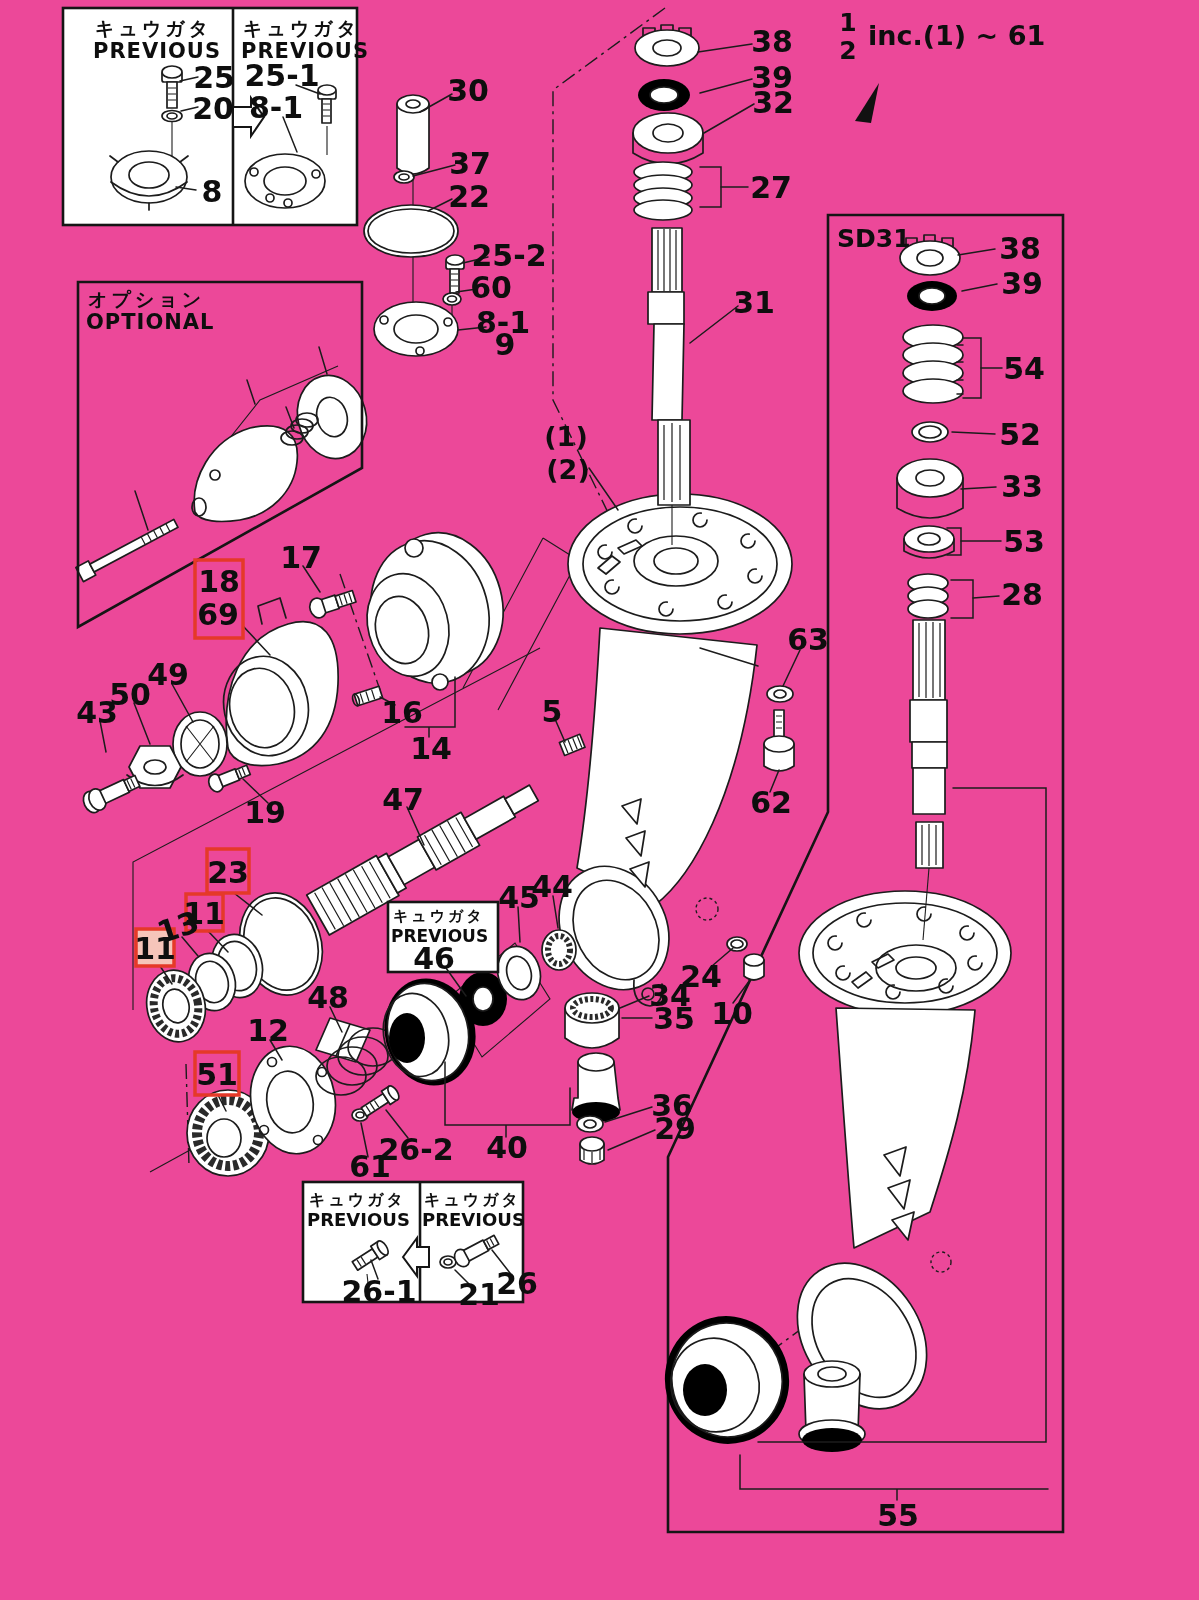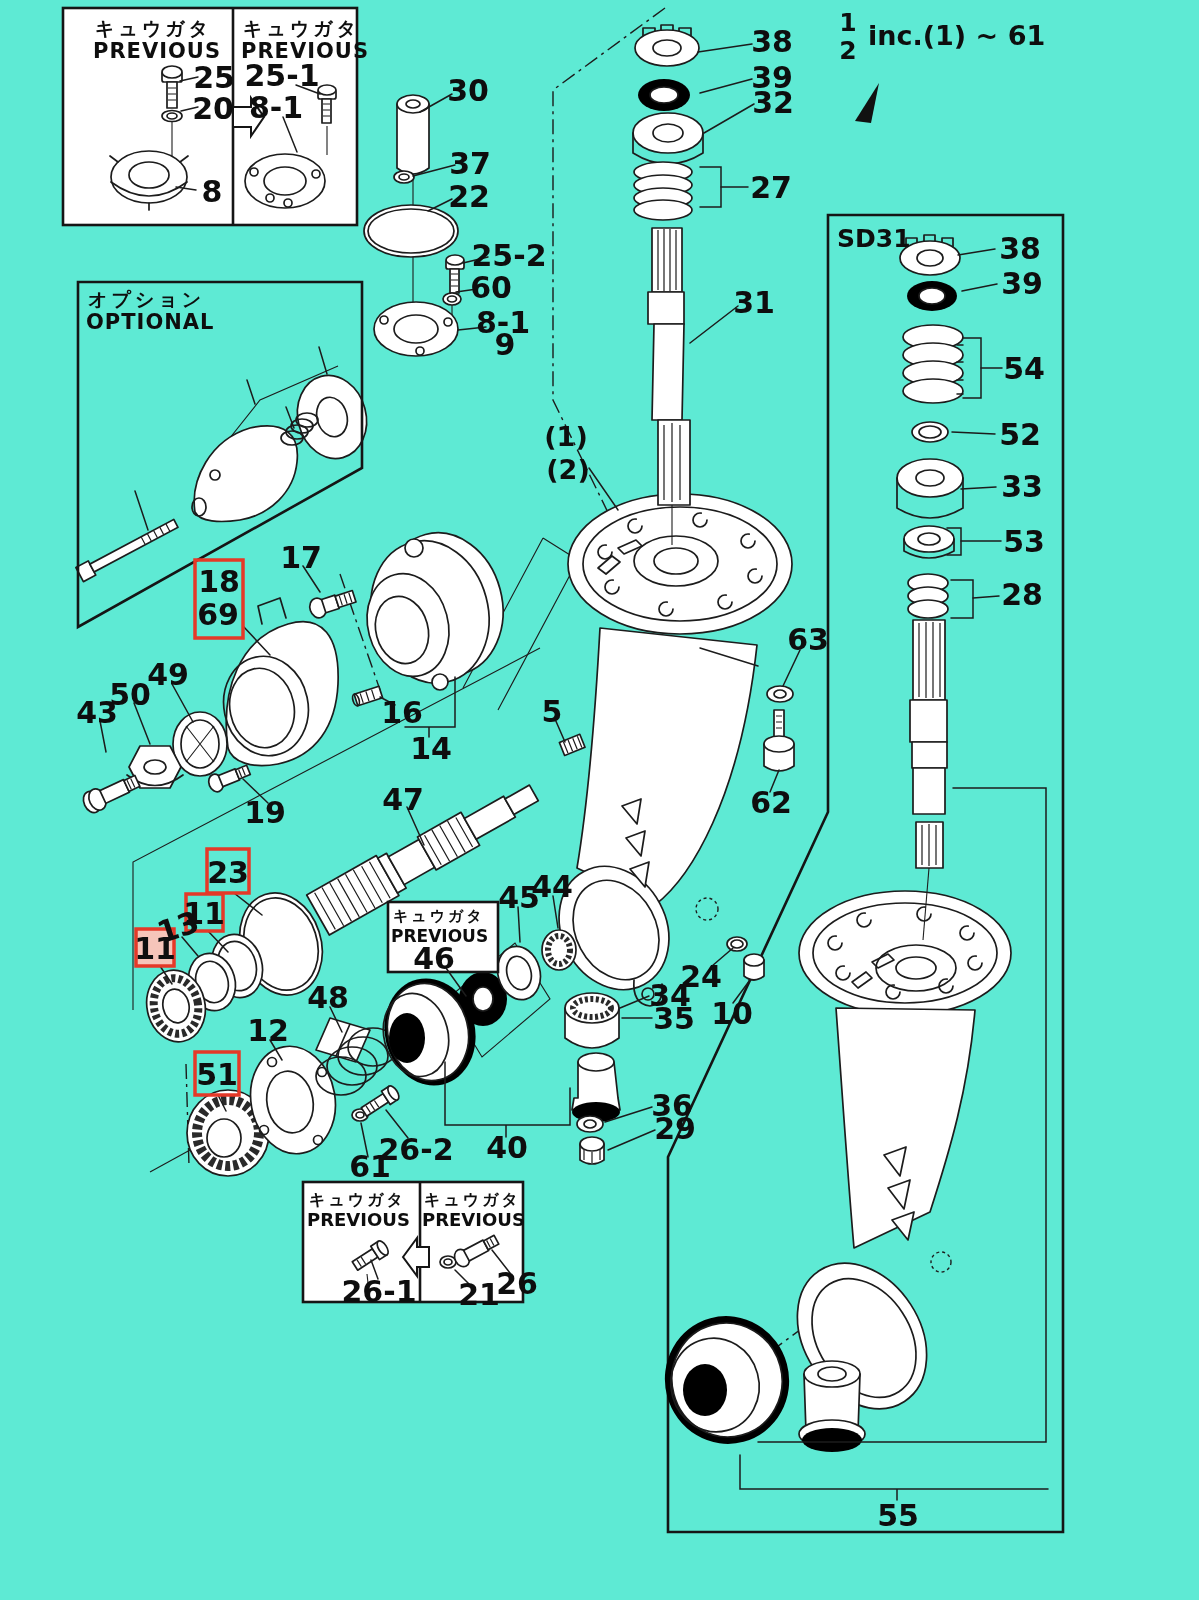--- a/index.html
+++ b/index.html
@@ -3,7 +3,7 @@
 <meta charset="utf-8">
 <style>
   html,body{margin:0;padding:0;background:#fff}
-  .stage{position:relative;width:1199px;height:1600px;background:#5eead4;overflow:hidden}
+  .stage{position:relative;width:1199px;height:1600px;background:#ec4899;overflow:hidden}
   svg{display:block}
   .ln{fill:none;stroke:#1c1c1c;stroke-width:1.7;stroke-linejoin:round;stroke-linecap:round}
   .lnw{fill:#ffffff;stroke:#1c1c1c;stroke-width:1.7;stroke-linejoin:round}

